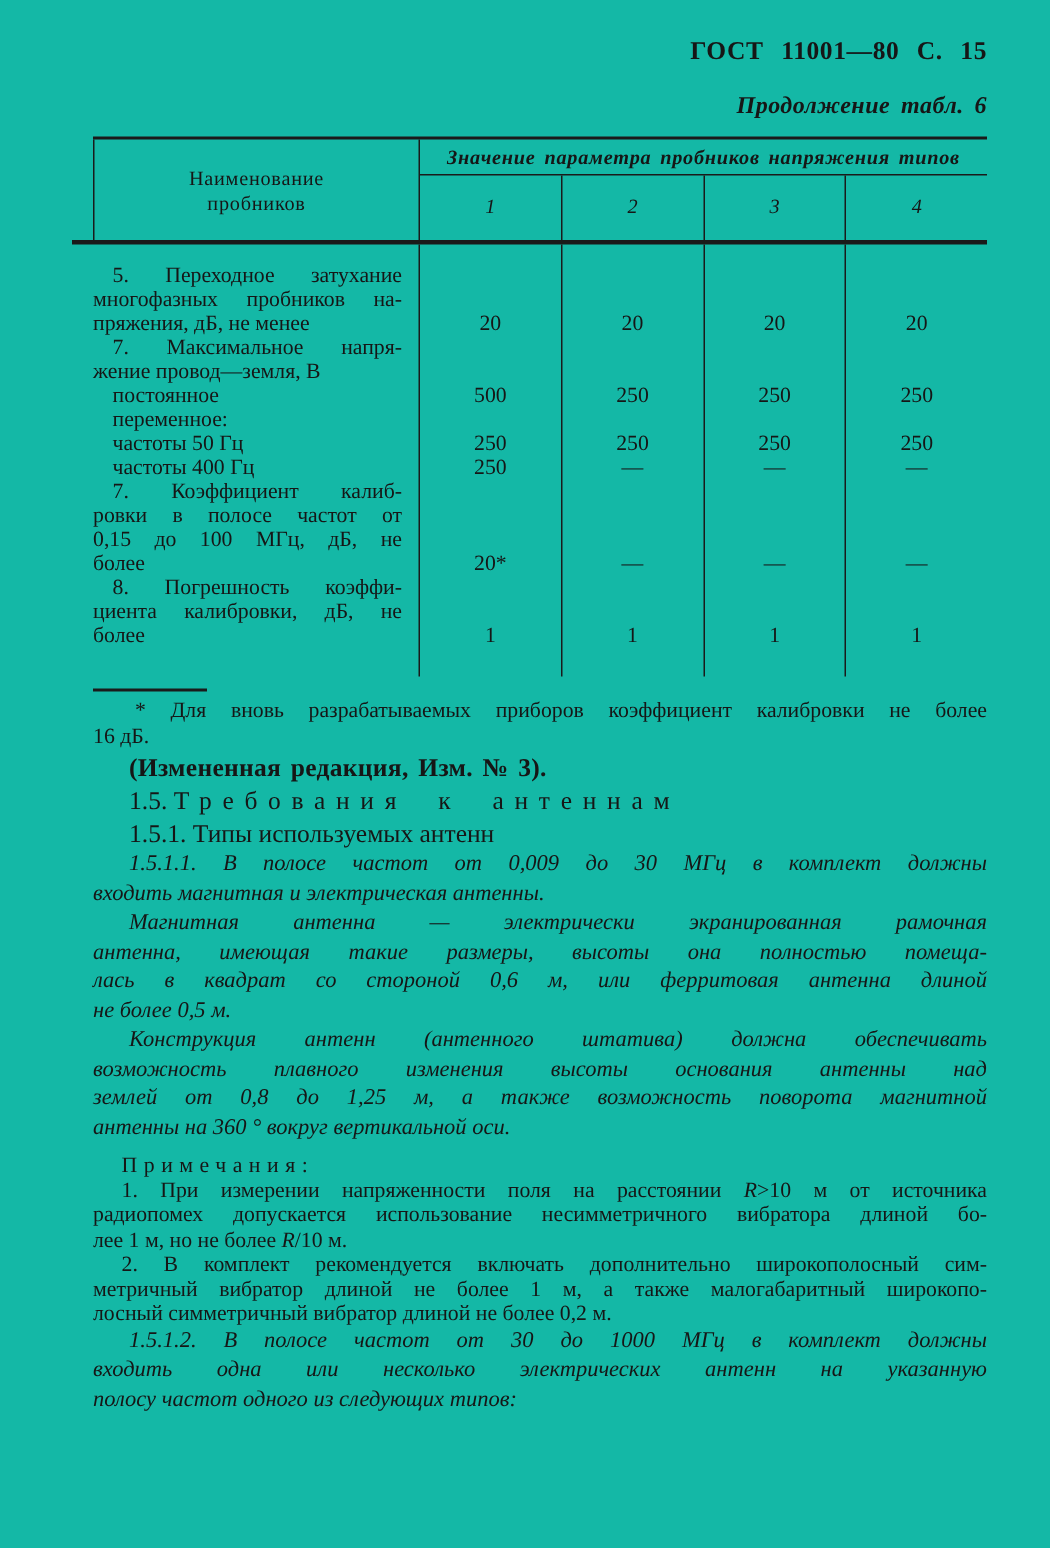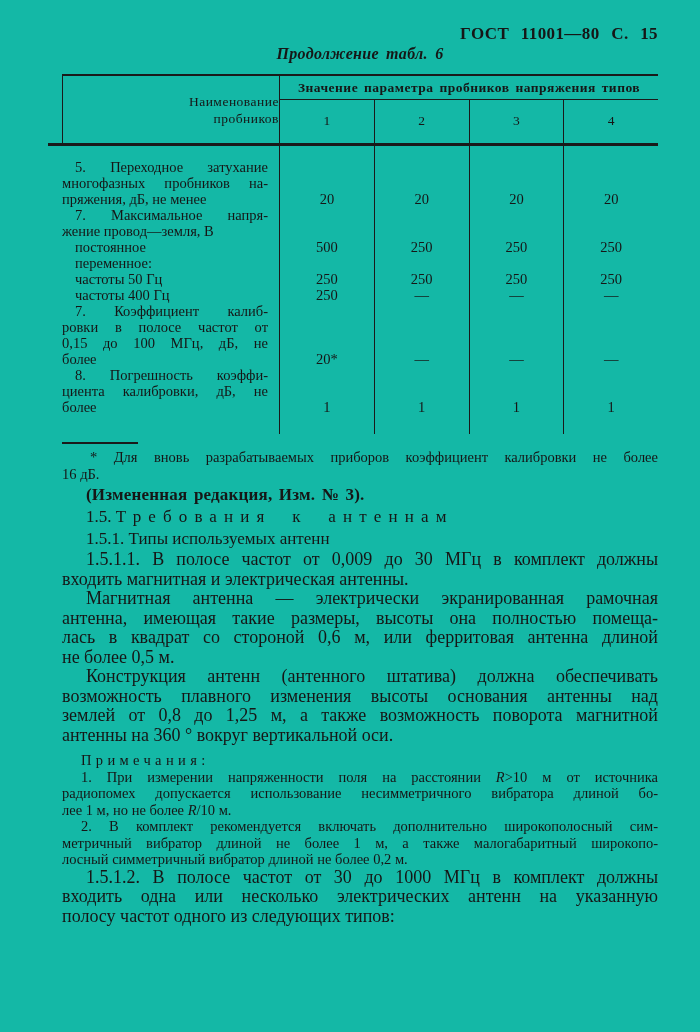--- a/index.html
+++ b/index.html
@@ -10,8 +10,8 @@
     color:#161616; padding:24px 42px 0 62px; overflow:hidden;
   }
   .hdr { text-align:right; font-weight:bold; font-size:17px; word-spacing:7px; letter-spacing:.4px; }
-  .caption { text-align:center; font-weight:bold; font-style:italic; font-size:16px;
-             margin-top:1px; margin-bottom:11px; word-spacing:3px; letter-spacing:.3px; }
+  .caption { text-align:right; font-weight:bold; font-style:italic; font-size:16px;
+             margin-top:18px; margin-bottom:11px; word-spacing:3px; letter-spacing:.3px; }
 
   
   .tbl { width:596px; }

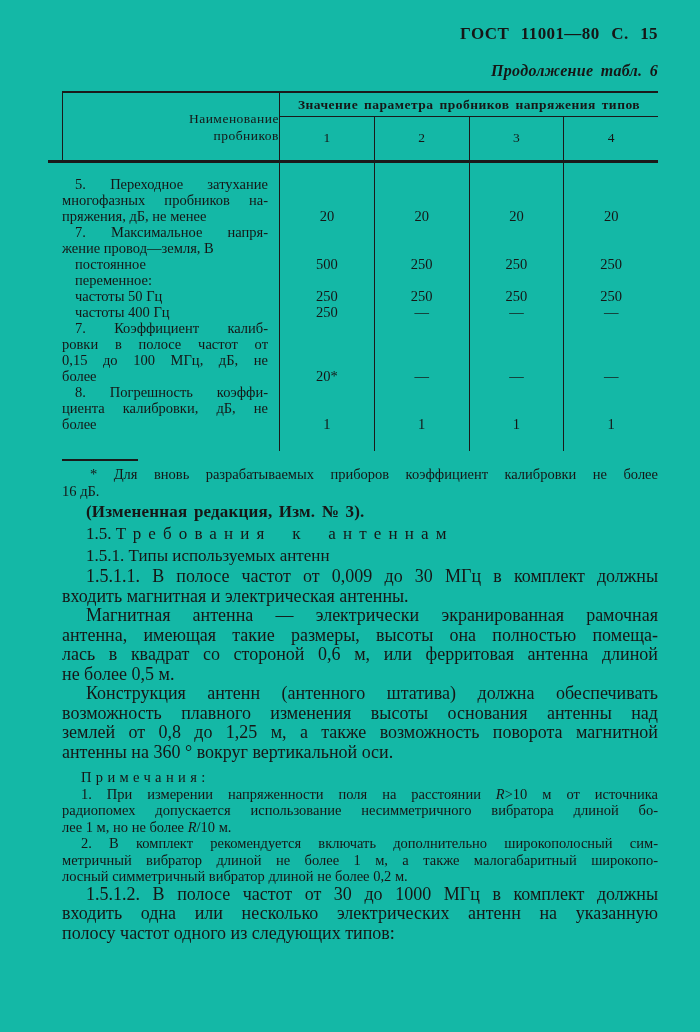--- a/index.html
+++ b/index.html
@@ -20,7 +20,7 @@
   .nameh { width:218px; border-left:1.5px solid #1a1a1a; border-right:1.5px solid #1a1a1a;
            display:flex; flex-direction:column; justify-content:center; align-items:flex-end;
            font-size:13.5px; line-height:17px; letter-spacing:.5px; }
-  .valh { flex:1; display:flex; flex-direction:column; }
+  .valh { flex:1; display:flex; flex-direction:column;font-style:italic; }
   .valh-title { text-align:center; font-weight:bold; font-size:13.5px; letter-spacing:.5px;
                 word-spacing:2px; padding:4px 2px 3px; border-bottom:1.5px solid #1a1a1a; }
   .typecols { display:flex; height:43px; }

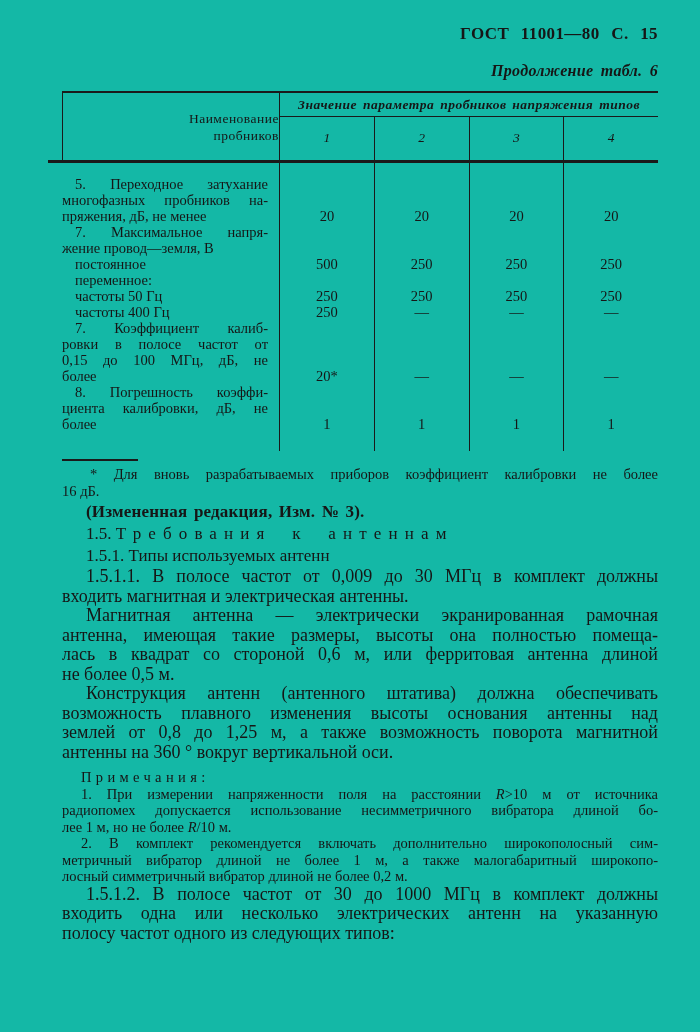--- a/index.html
+++ b/index.html
@@ -18,7 +18,7 @@
   .thead { display:flex; border-top:2px solid #1a1a1a; position:relative; }
   .thead::after { content:""; position:absolute; left:-14px; right:0; bottom:-3px; height:3px; background:#1a1a1a; }
   .nameh { width:218px; border-left:1.5px solid #1a1a1a; border-right:1.5px solid #1a1a1a;
-           display:flex; flex-direction:column; justify-content:center; align-items:flex-end;
+           display:flex; flex-direction:column; justify-content:center; align-items:center;
            font-size:13.5px; line-height:17px; letter-spacing:.5px; }
   .valh { flex:1; display:flex; flex-direction:column;font-style:italic; }
   .valh-title { text-align:center; font-weight:bold; font-size:13.5px; letter-spacing:.5px;

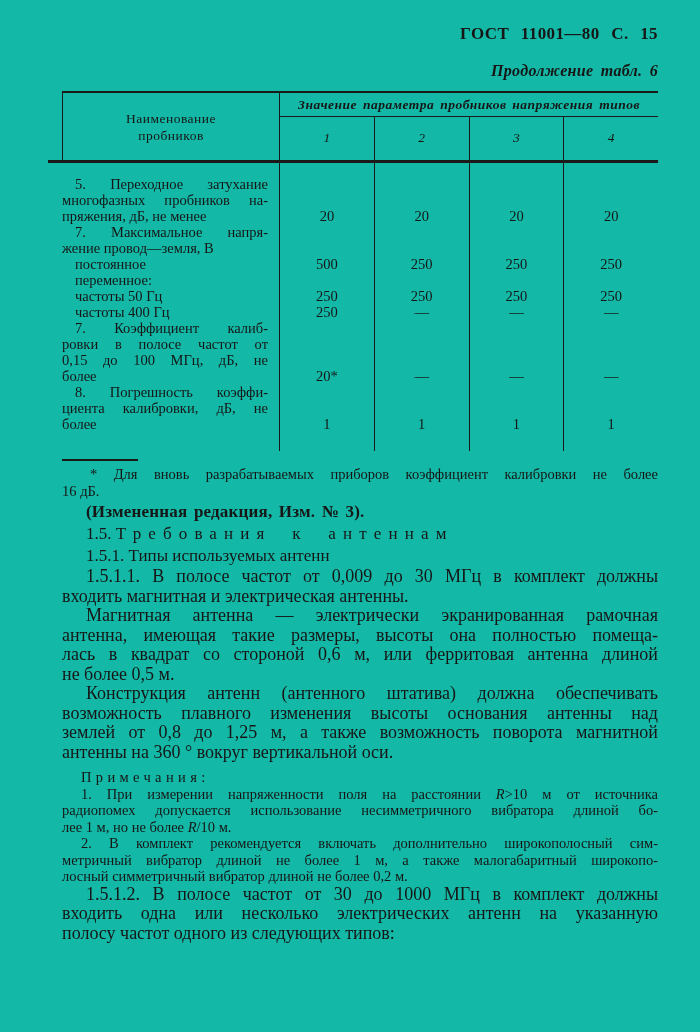--- a/index.html
+++ b/index.html
@@ -43,7 +43,7 @@
   .fnrule { width:76px; border-top:2px solid #1a1a1a; margin:8px 0 5px; }
 
   
-  .para.normal  { font-size:18px;  line-height:19.5px; }
+  .para.normal  { font-size:15px;  line-height:19.5px;font-style:italic; }
   .para.bold    { font-size:17px;  line-height:23px; font-weight:bold; letter-spacing:.2px; word-spacing:2px; }
   .para.heading { font-size:17px;  line-height:22px; }
   .para.fnote   { font-size:14.5px; line-height:17px; }

